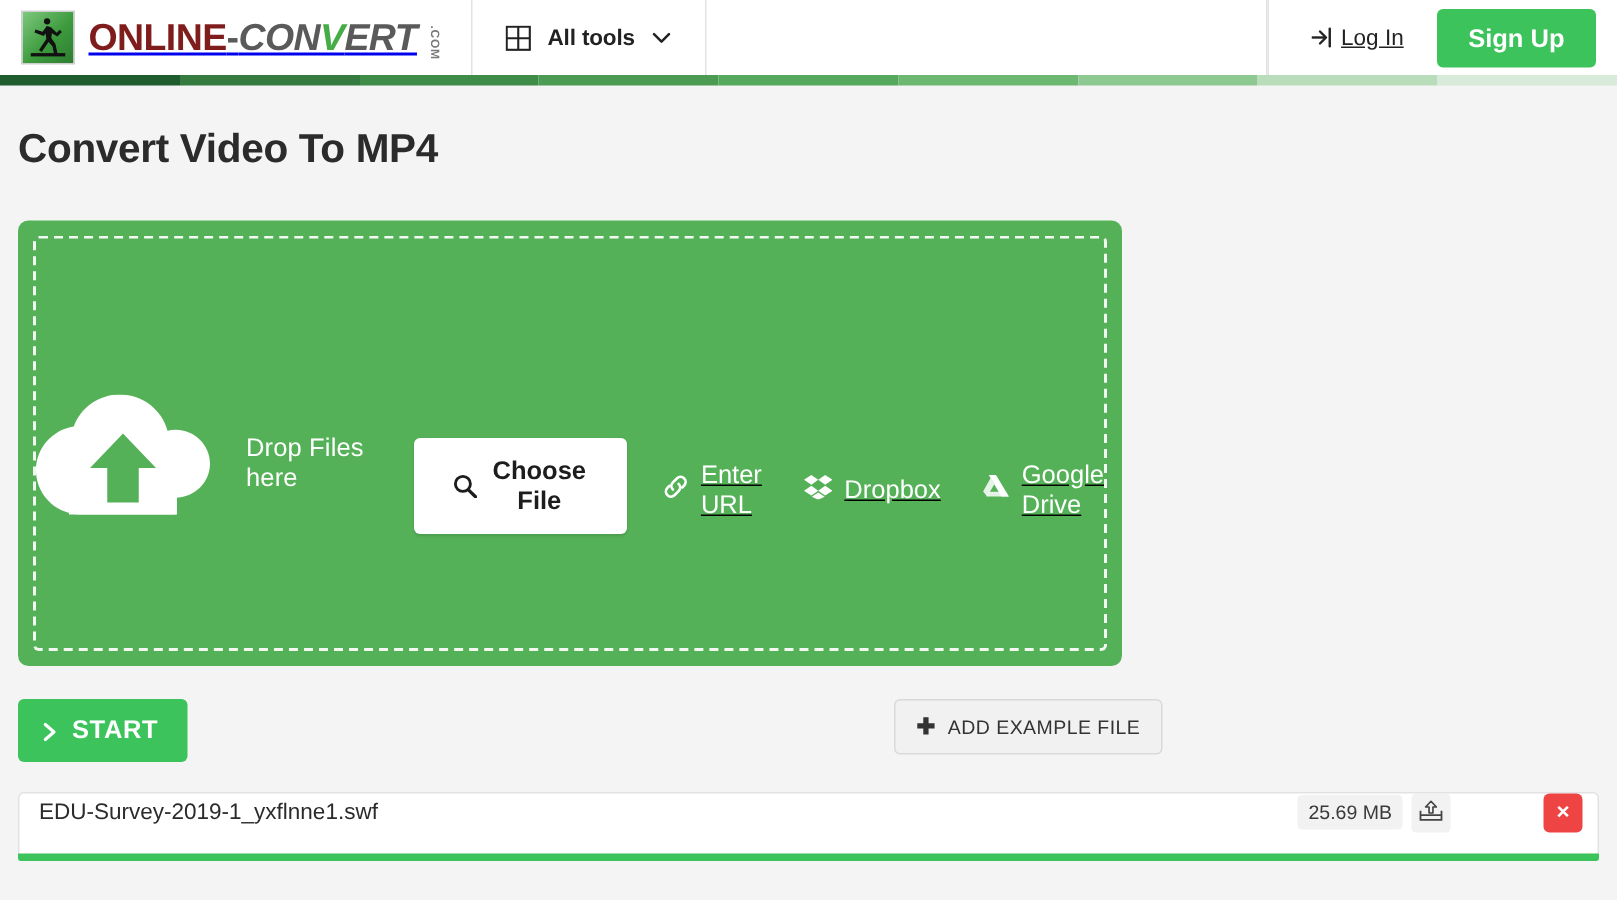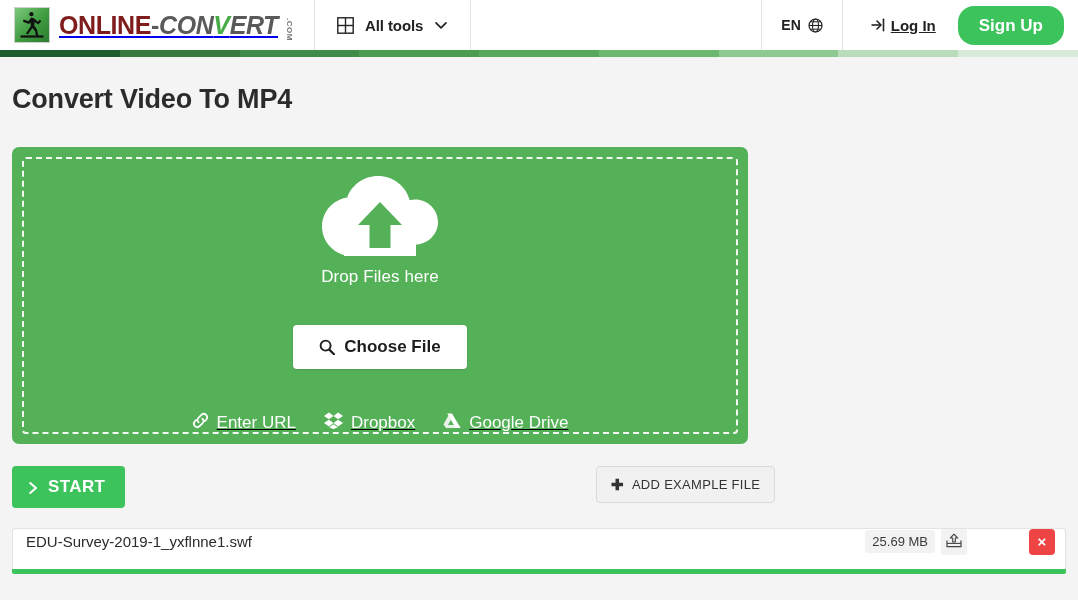--- a/index.html
+++ b/index.html
@@ -367,18 +367,6 @@
 
   <div class="hdr-divider"></div>
 
-  <div class="lang">
-    <span>EN</span>
-    <span class="globe">
-      <svg width="15" height="15" viewBox="0 0 15 15" aria-hidden="true">
-        <circle cx="7.5" cy="7.5" r="6.5" fill="none" stroke="#222" stroke-width="1.2"></circle>
-        <ellipse cx="7.5" cy="7.5" rx="3" ry="6.5" fill="none" stroke="#222" stroke-width="1.1"></ellipse>
-        <line x1="1" y1="7.5" x2="14" y2="7.5" stroke="#222" stroke-width="1.1"></line>
-        <line x1="2.2" y1="3.8" x2="12.8" y2="3.8" stroke="#222" stroke-width="1"></line>
-        <line x1="2.2" y1="11.2" x2="12.8" y2="11.2" stroke="#222" stroke-width="1"></line>
-      </svg>
-    </span>
-  </div>
 
   <div class="hdr-divider"></div>
 

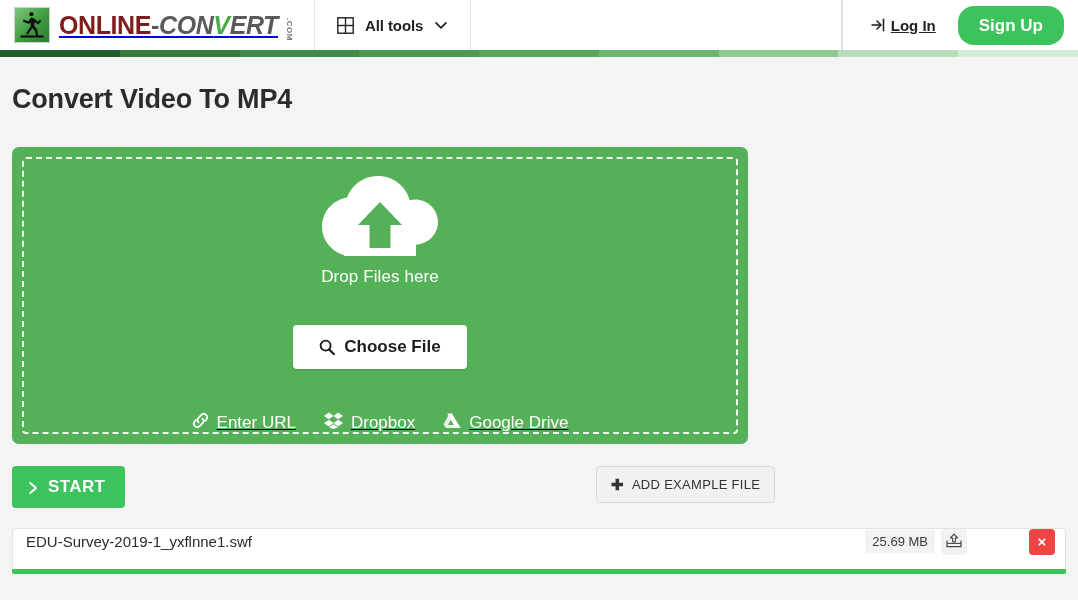--- a/index.html
+++ b/index.html
@@ -104,7 +104,7 @@
     align-items: center;
     gap: 4px;
     font-size: 15px;
-    font-weight: bold;
+    font-weight: normal;
     color: #222;
     cursor: pointer;
     padding: 0 22px 0 18px;

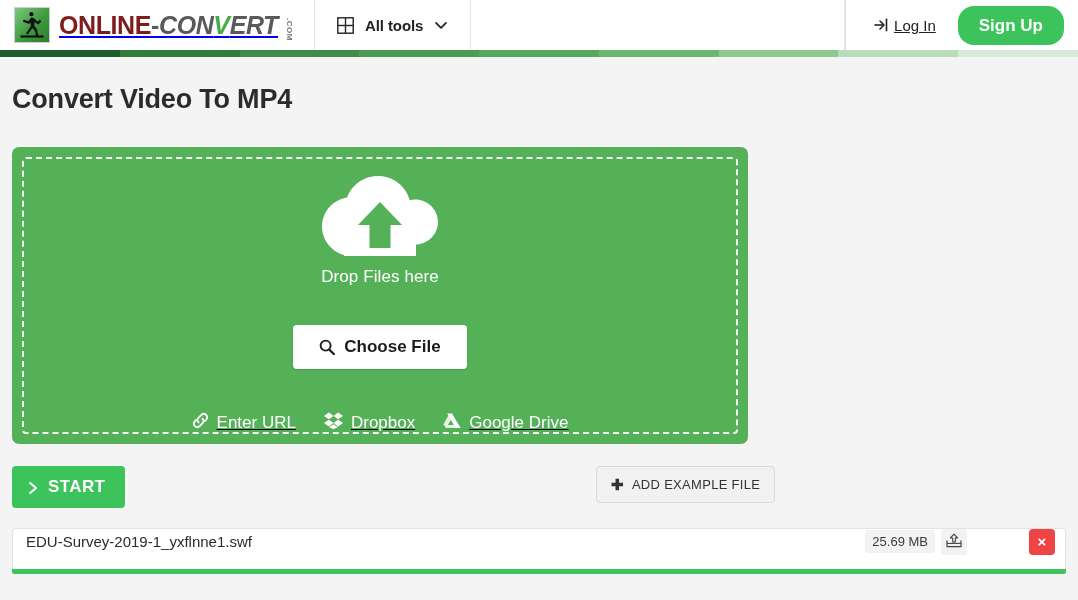--- a/index.html
+++ b/index.html
@@ -117,7 +117,7 @@
     font-size: 17px;
     font-weight: bold;
     border: none;
-    border-radius: 16px;
+    border-radius: 4px;
     padding: 11px 21px;
     cursor: pointer;
     line-height: 1;

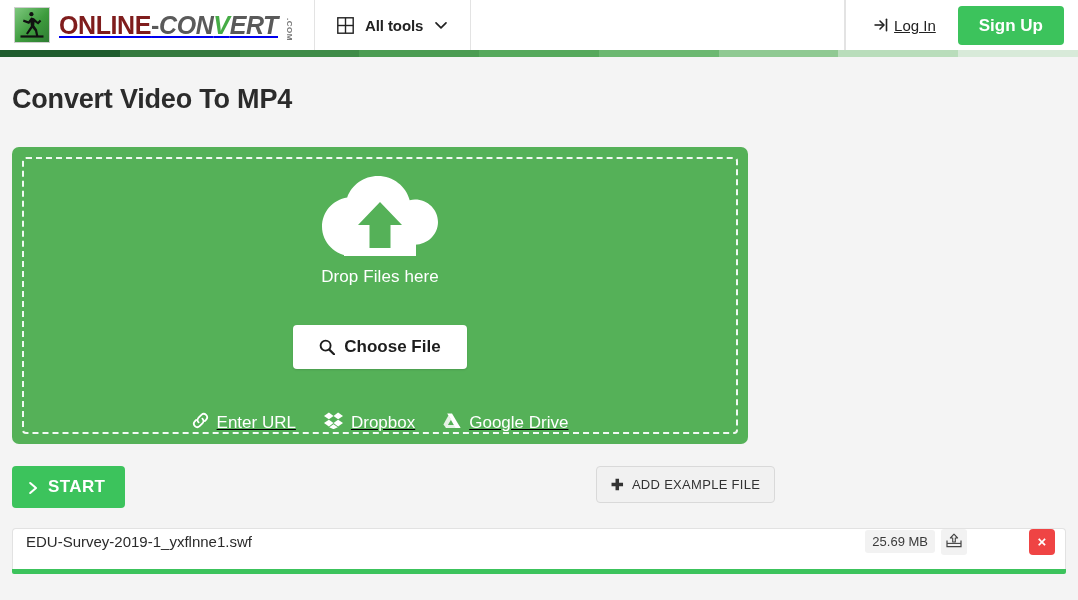--- a/index.html
+++ b/index.html
@@ -172,10 +172,11 @@
     border: 2px dashed rgba(255,255,255,0.92);
     border-radius: 4px;
     display: flex;
-    flex-direction: column;
-    align-items: center;
-    justify-content: center;
+    flex-direction: row;
+    align-items: center;
+    justify-content: flex-end;
     padding-top: 19px;
+    gap: 24px;
   }
   .cloud-wrap { width: 116px; height: 84px; }
   .droptext {

